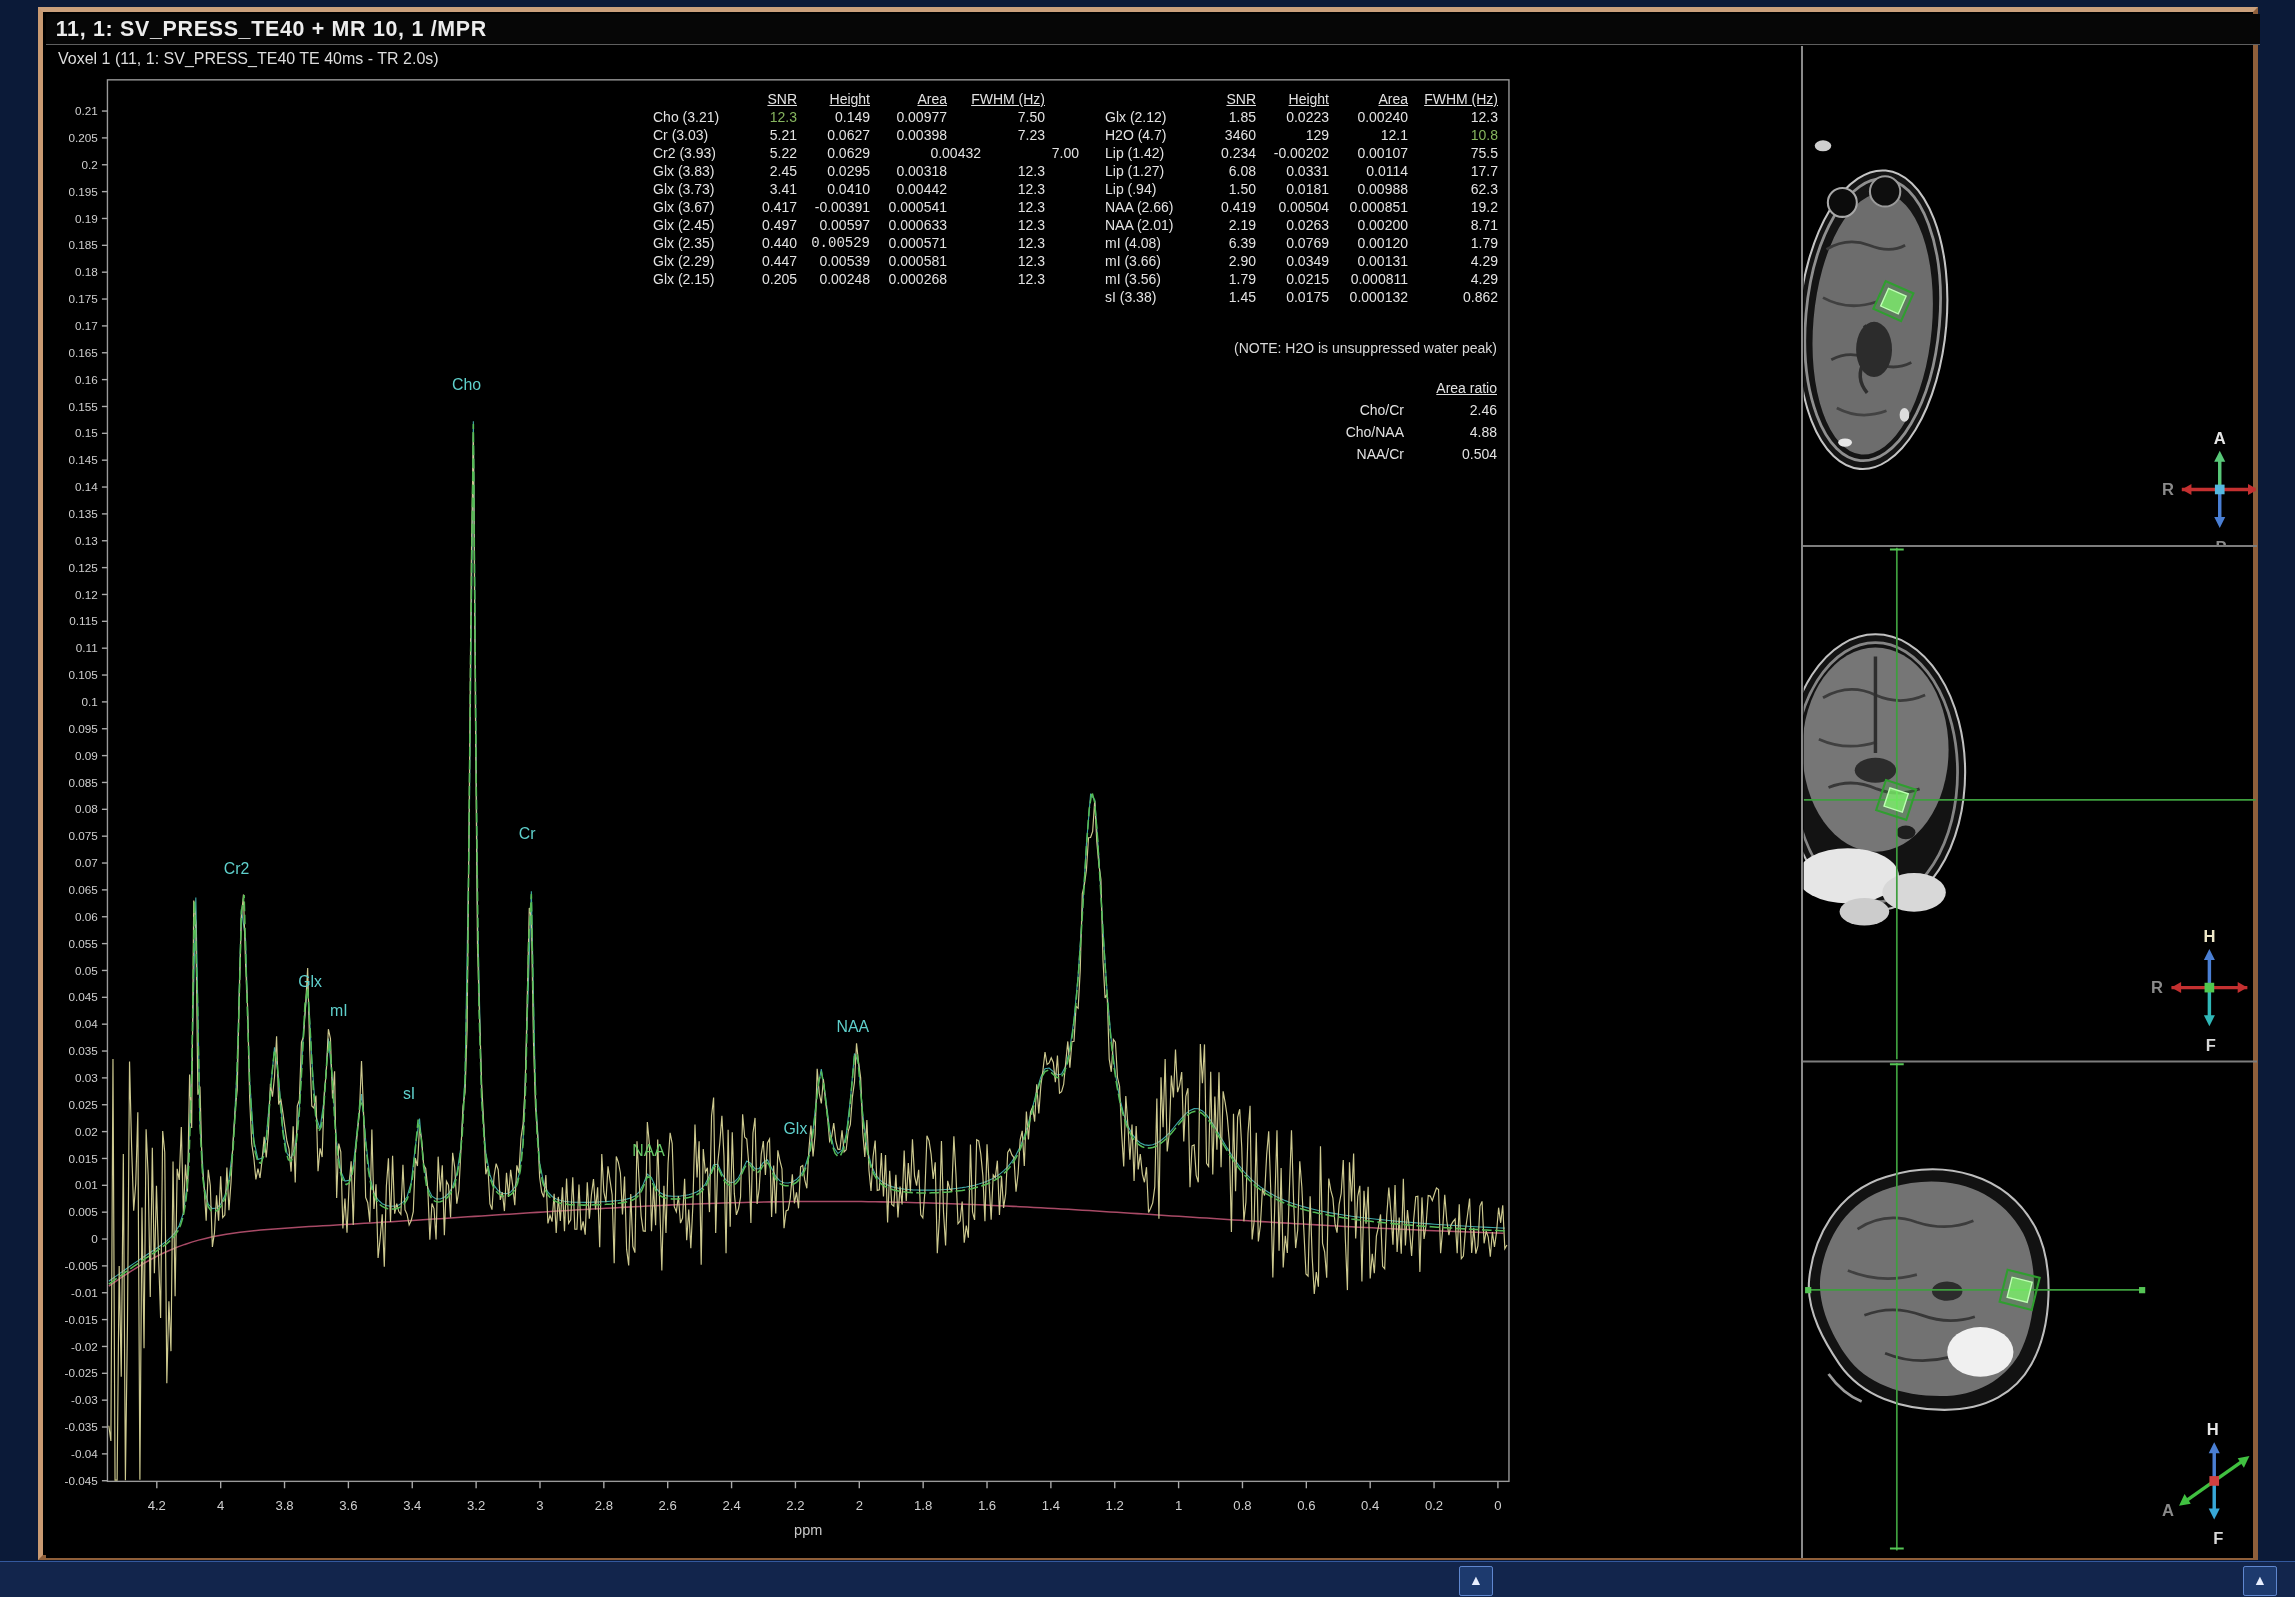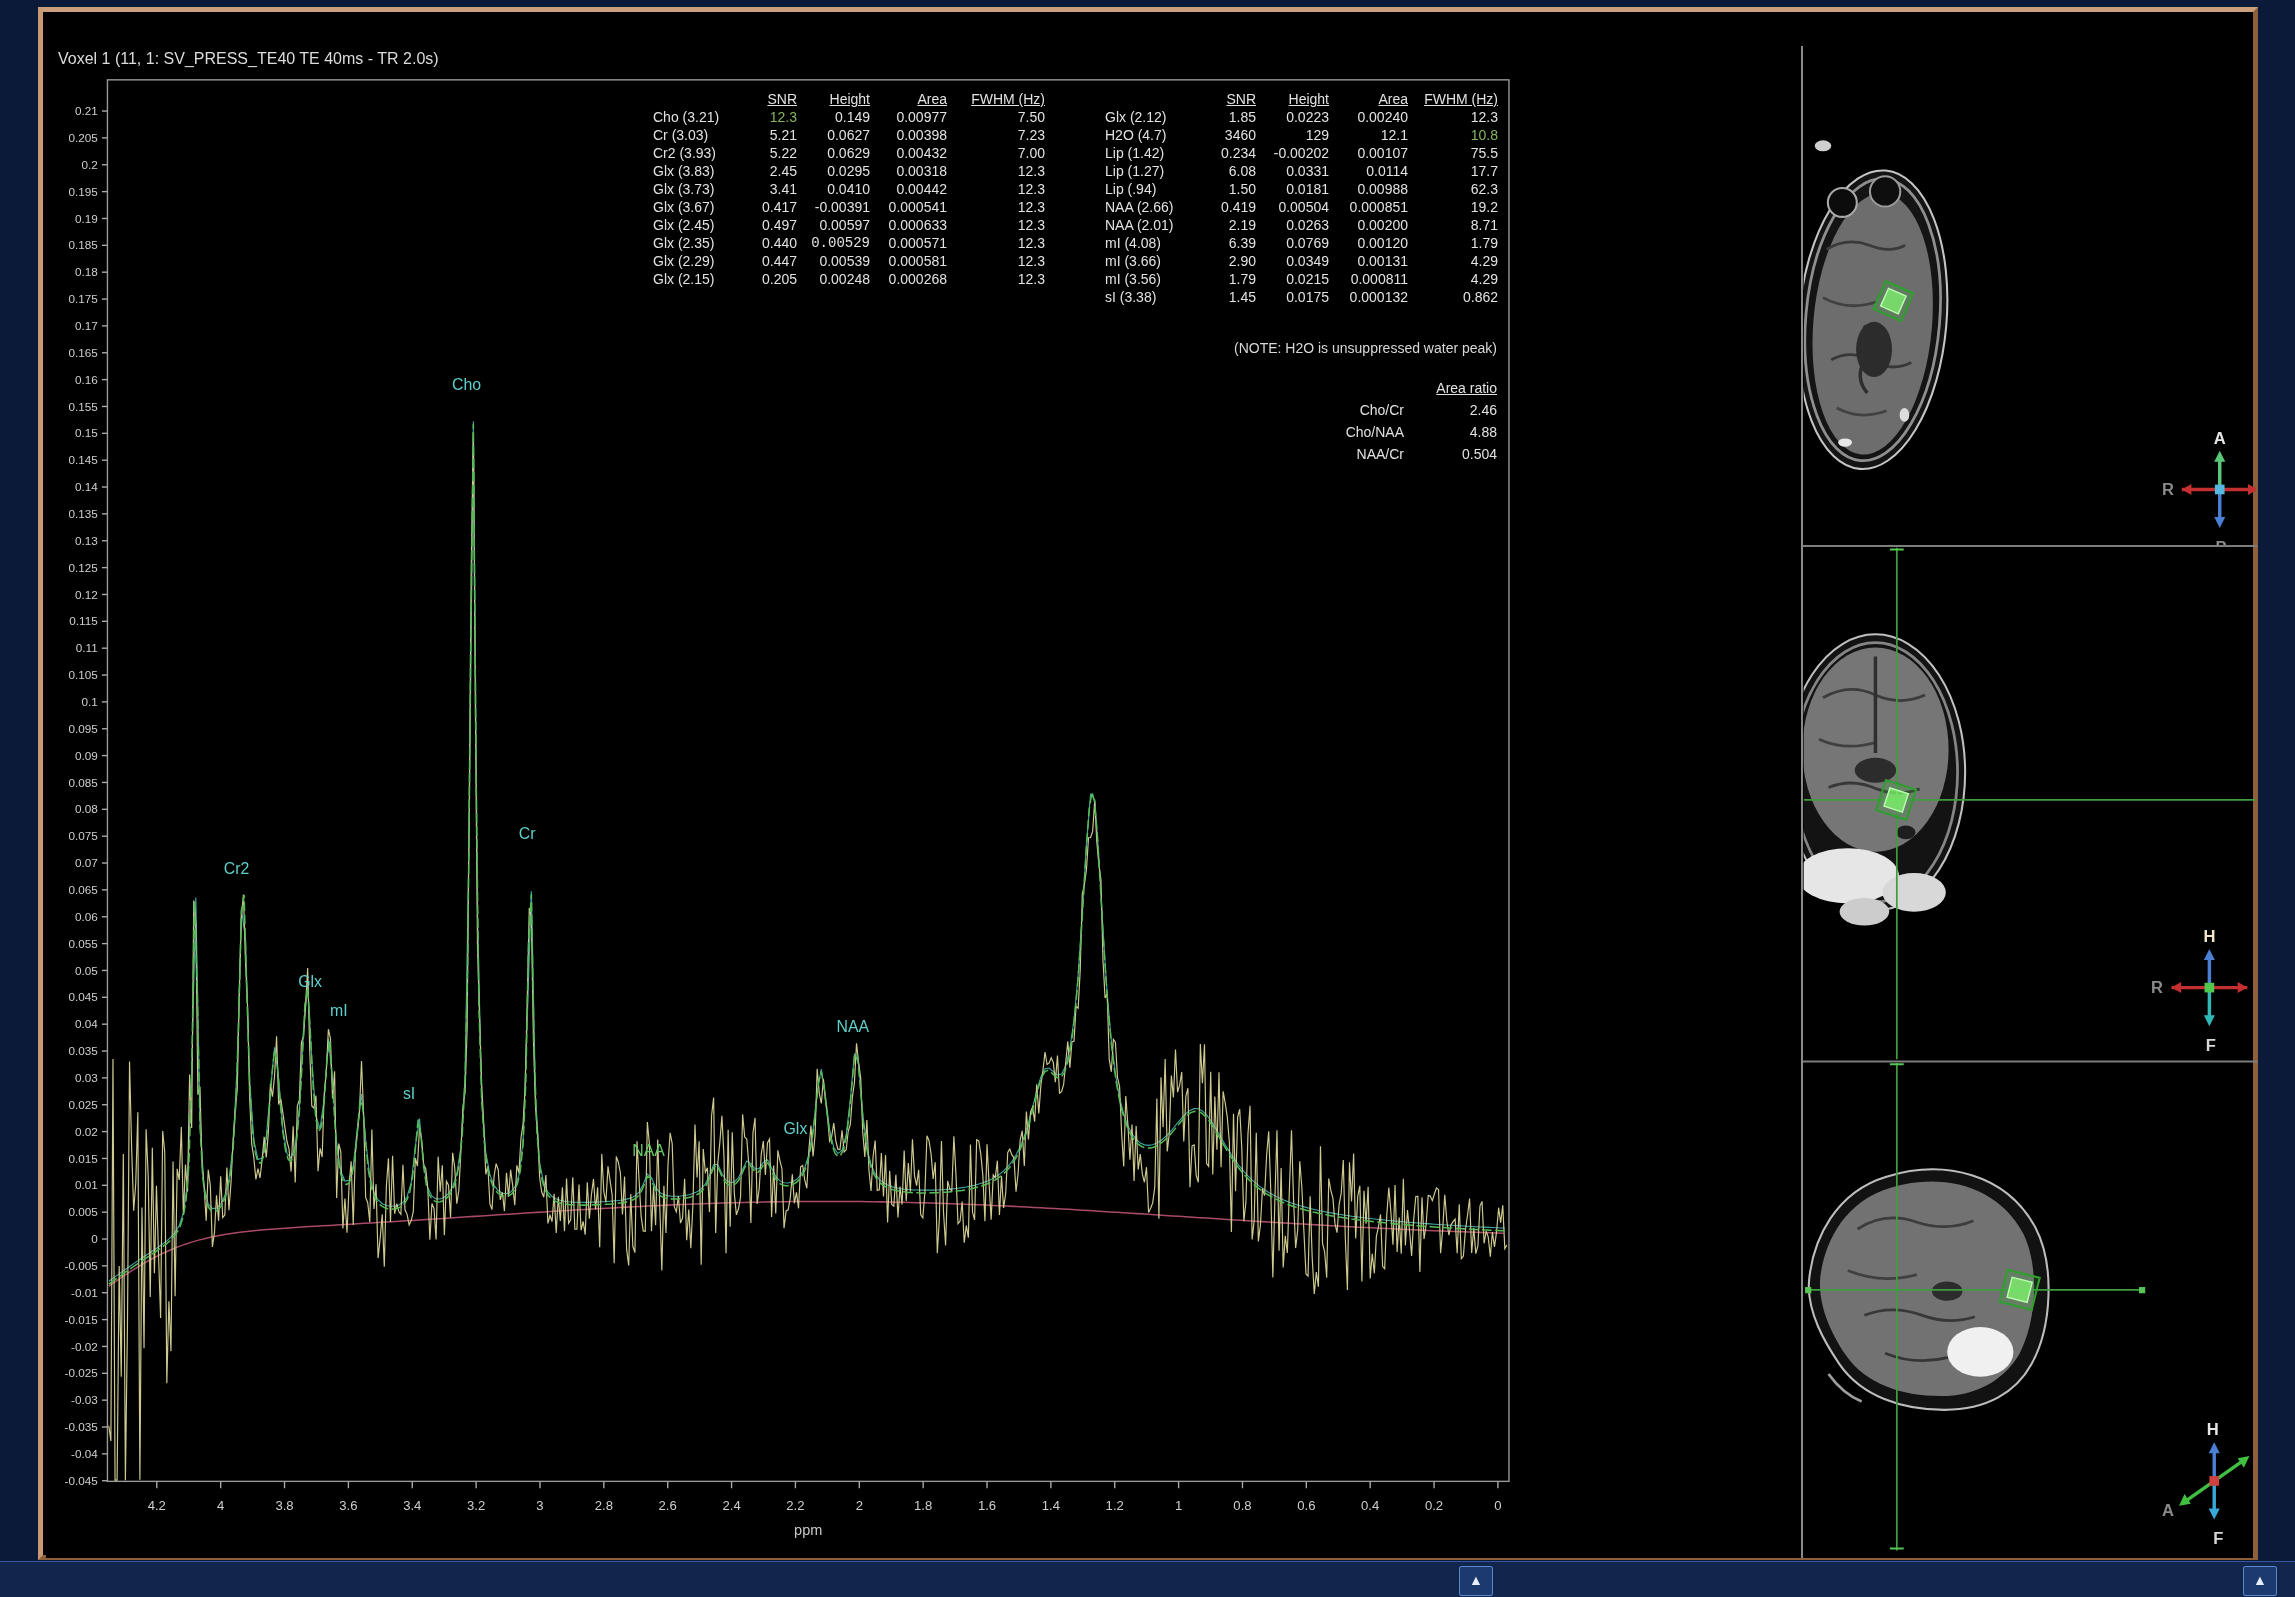--- a/index.html
+++ b/index.html
@@ -43,6 +43,9 @@
 
   <div class="frame"></div>
 
+  <div class="titlebar">
+    <span>11, 1: SV_PRESS_TE40 + MR 10, 1 /MPR</span>
+  </div>
 
   <div id="spectro-panel" class="panel"></div>
   <div id="panel-sep"></div>

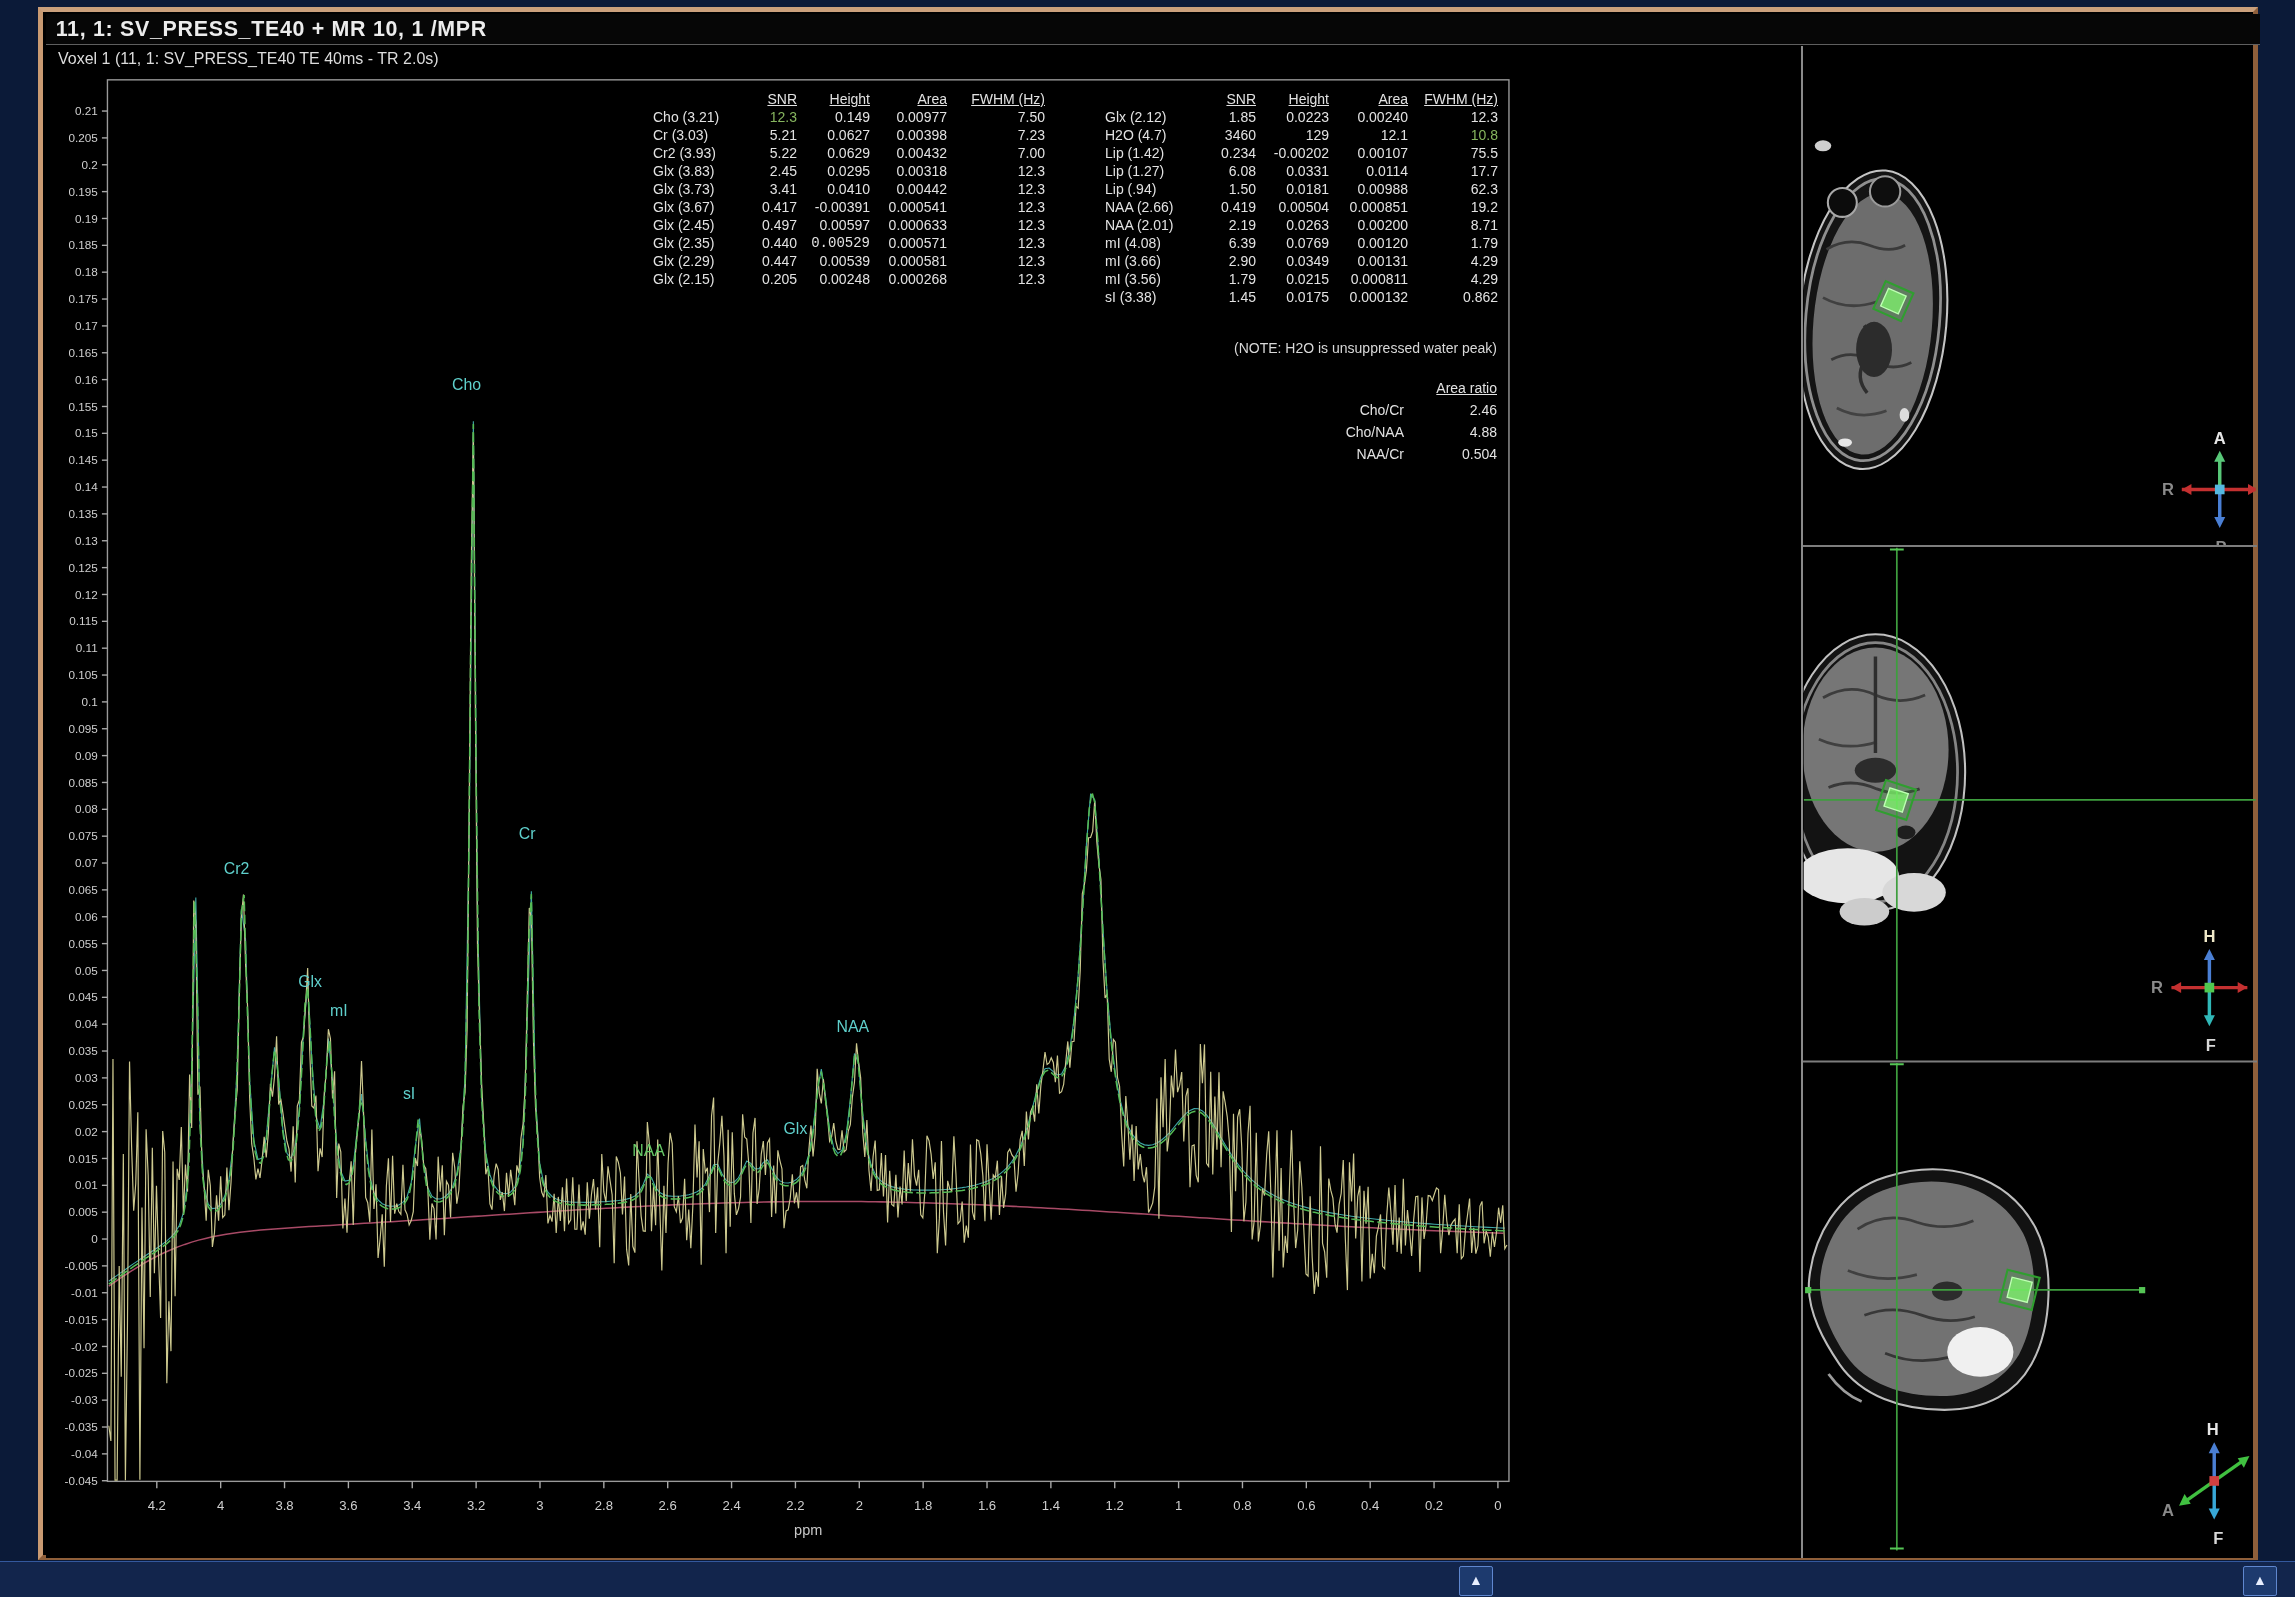--- a/index.html
+++ b/index.html
@@ -246,7 +246,7 @@
         <div class="c " style="width: 83px;">Cr2 (3.93)</div>
         <div class="c num" style="width: 61px;">5.22</div>
         <div class="c num" style="width: 73px;">0.0629</div>
-        <div class="c num" style="width: 77px;">0.00432</div>
+        <div class="c num" style="width: 77px; padding-left: 34px;">0.00432</div>
         <div class="c num" style="width: 98px;">7.00</div>
       </div>
       <div class="trow">

